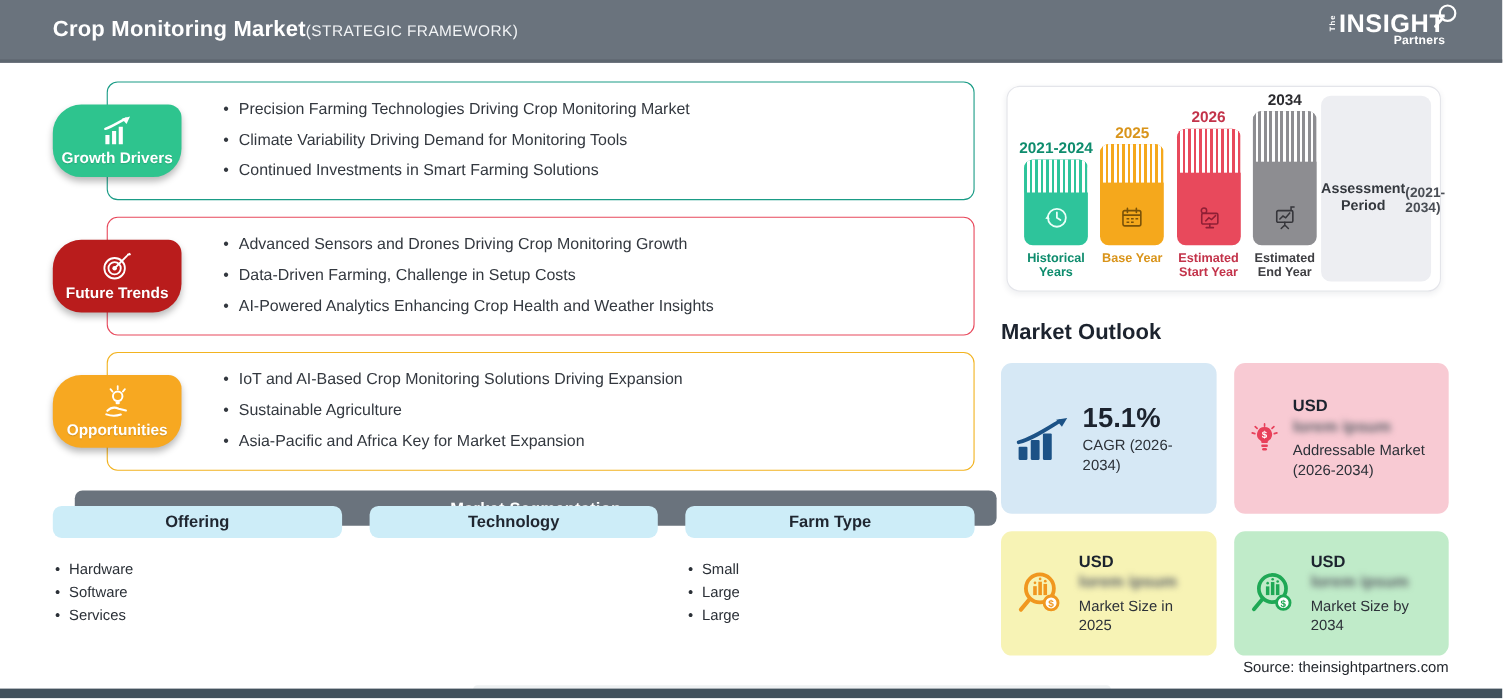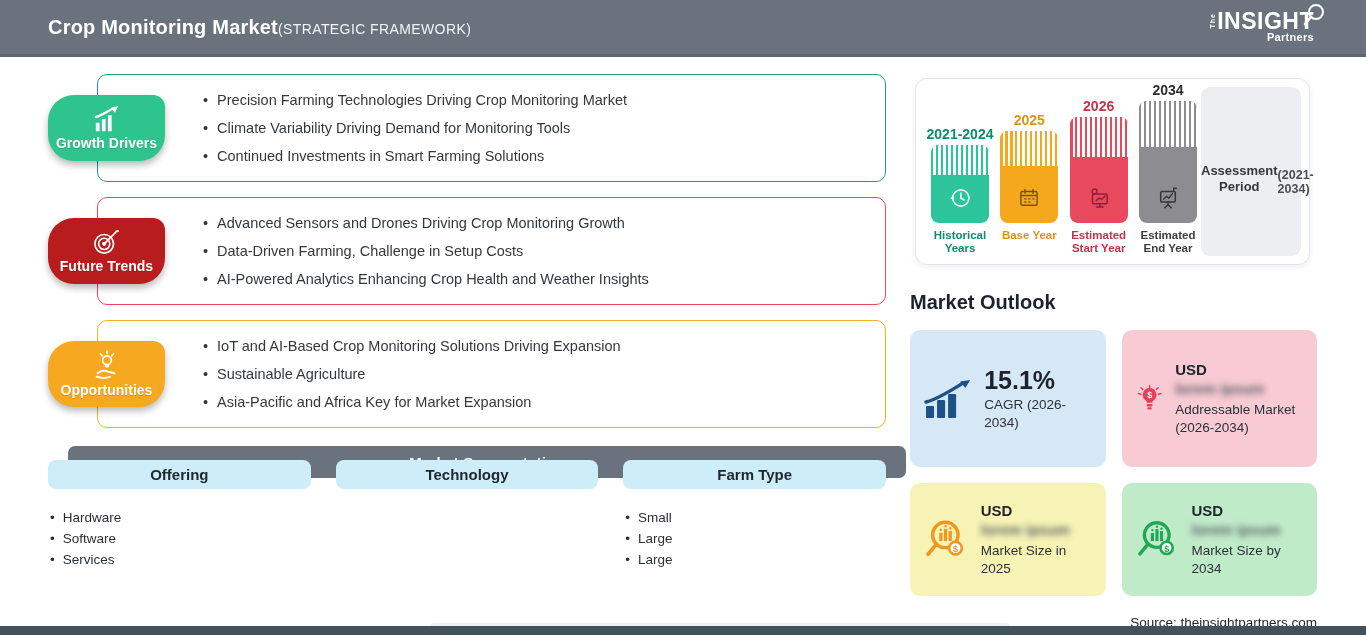--- a/index.html
+++ b/index.html
@@ -104,7 +104,7 @@
   .blurred { font-size:15px; font-weight:800; color:#5c6168; filter:blur(3px); margin:2px 0; }
   .card-text { display:flex; flex-direction:column; justify-content:center; }
 
-  .source { position:absolute; top:615px; right:49px; font-size:13.5px; color:#23272d; }
+  .source { position:absolute; top:599px; right:49px; font-size:13.5px; color:#23272d; }
 
   
   .bottom-sliver { position:absolute; left:430px; bottom:5px; width:580px; height:7px;

